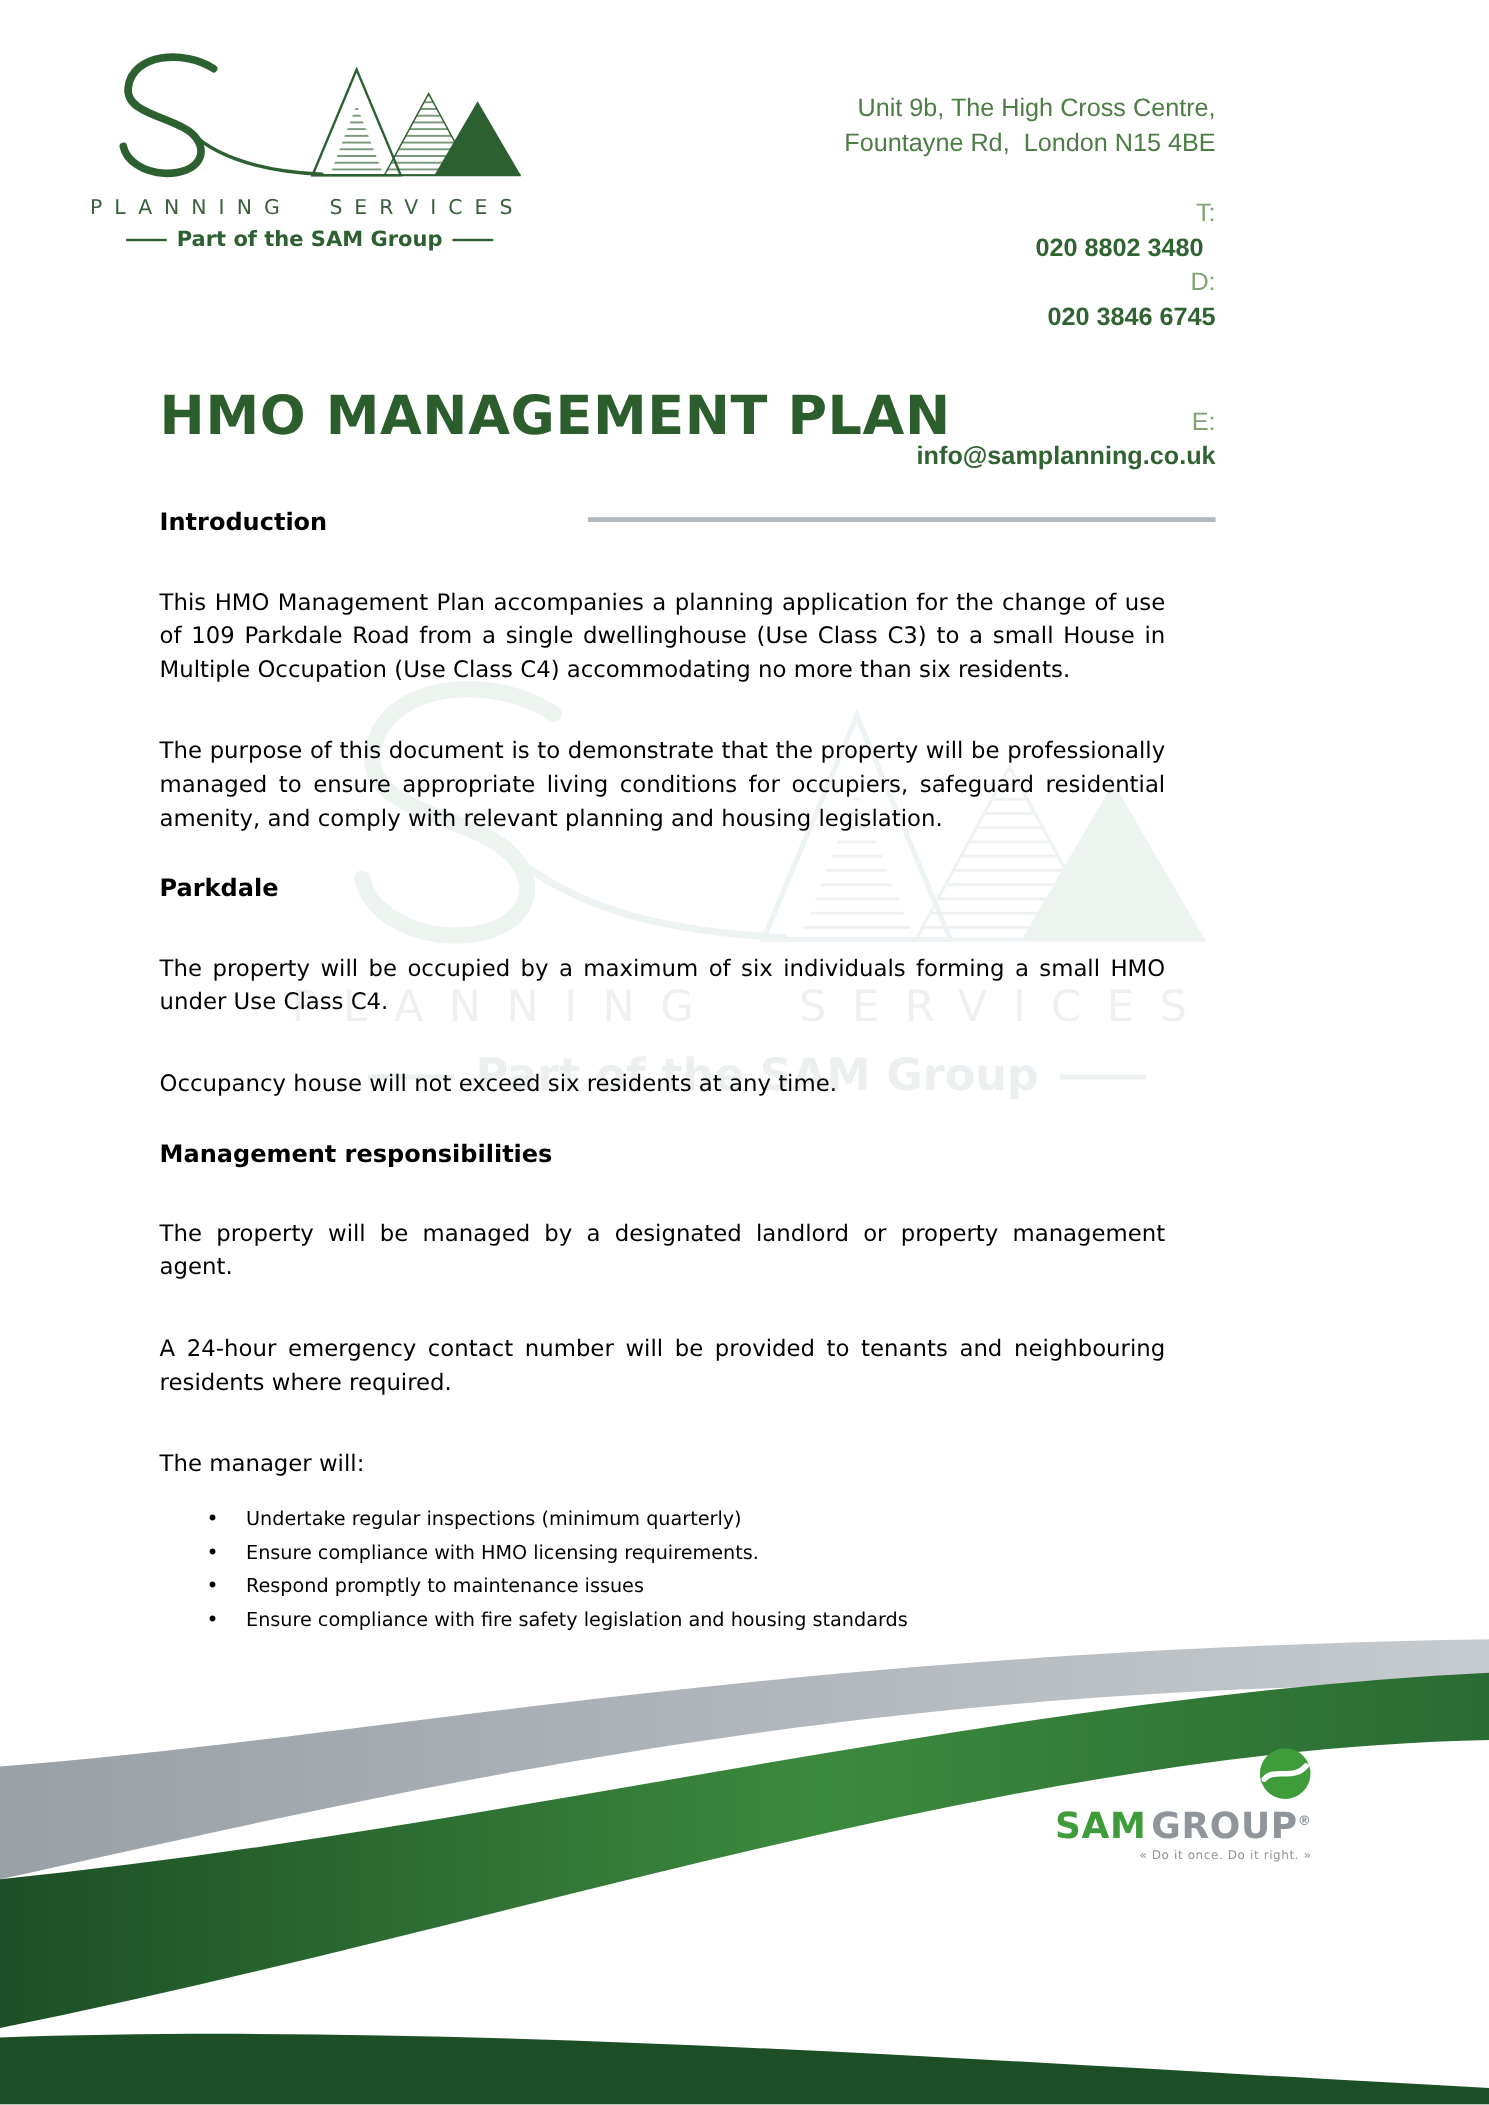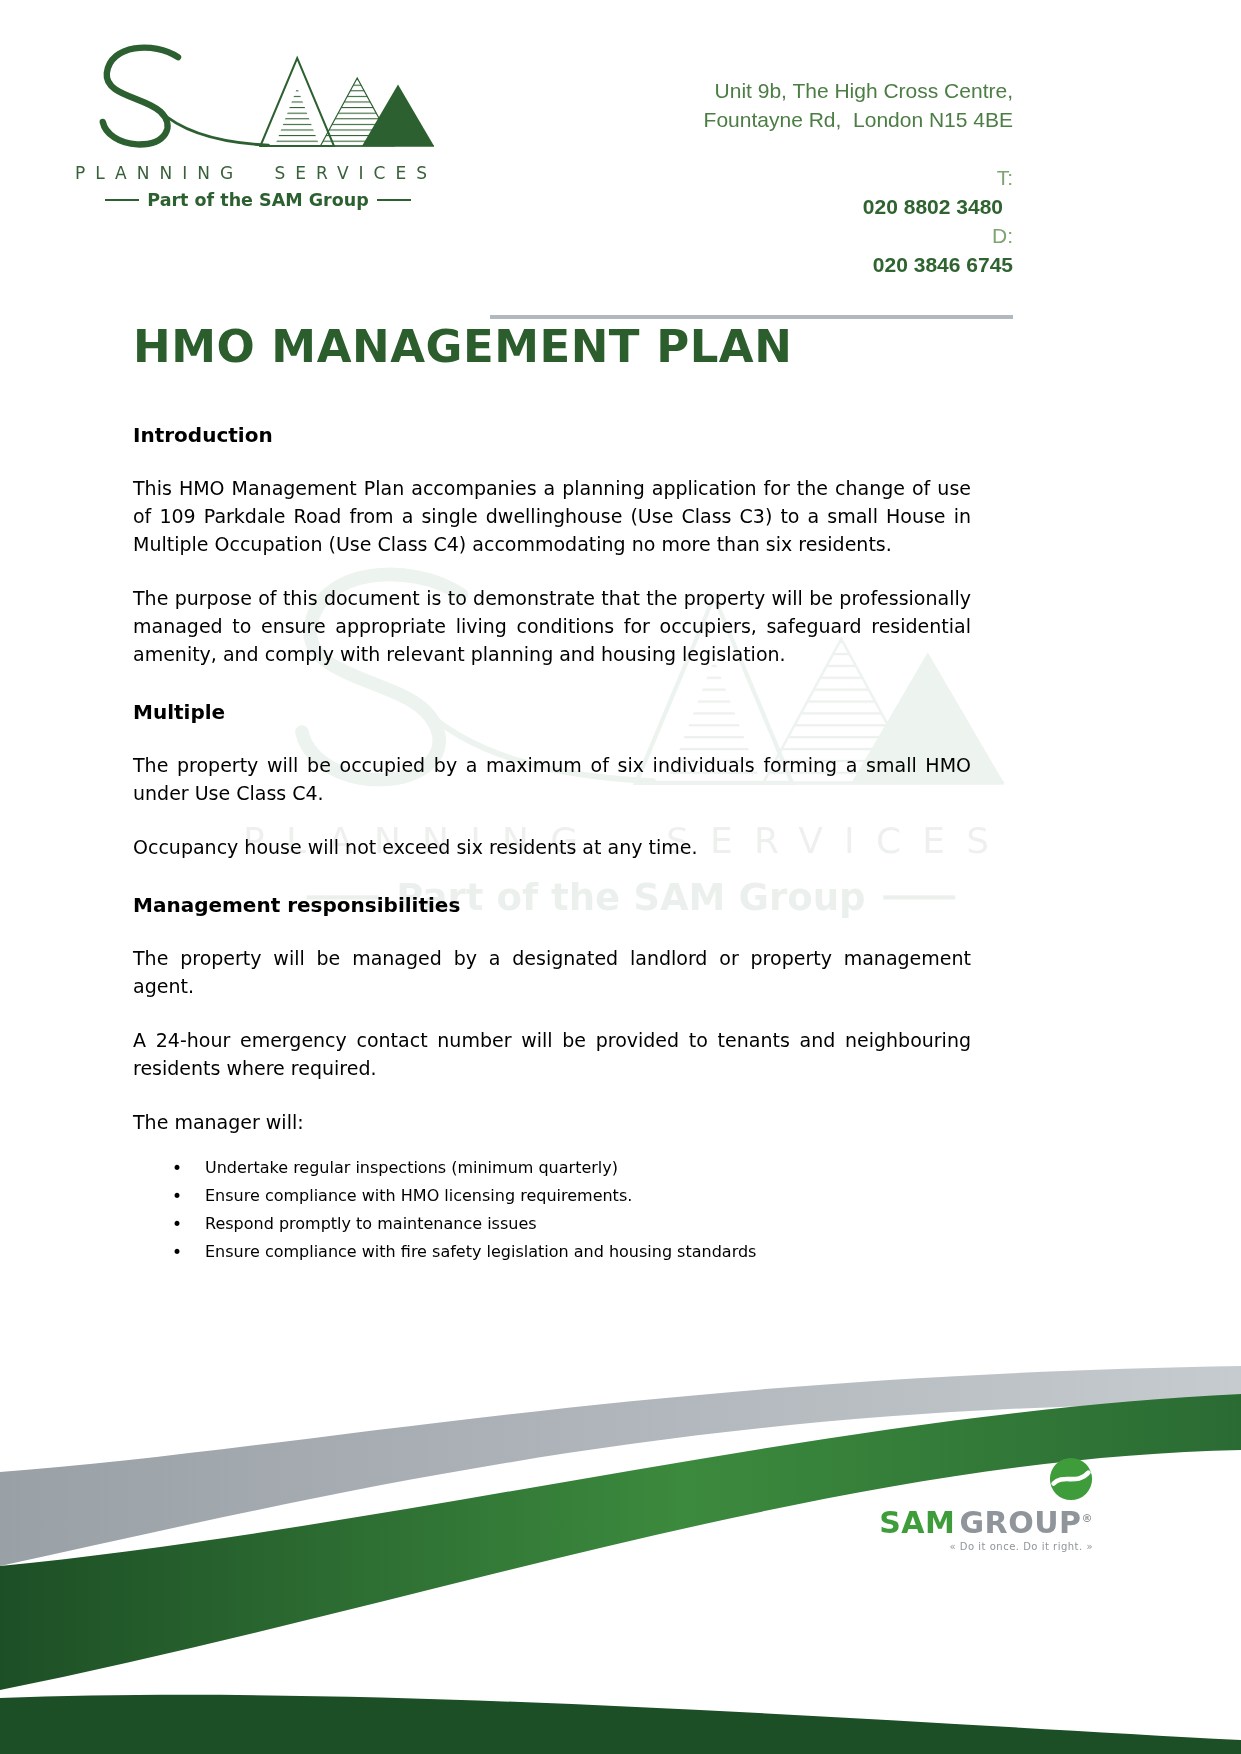--- a/index.html
+++ b/index.html
@@ -113,6 +113,10 @@
         <span class="lbl">D:</span>
         <span class="val">020 3846 6745</span>
       </div>
+      <div class="line">
+        <span class="lbl">E:</span>
+        <span class="val">info@samplanning.co.uk</span>
+      </div>
       <div class="rule"></div>
     </div>
   </header>

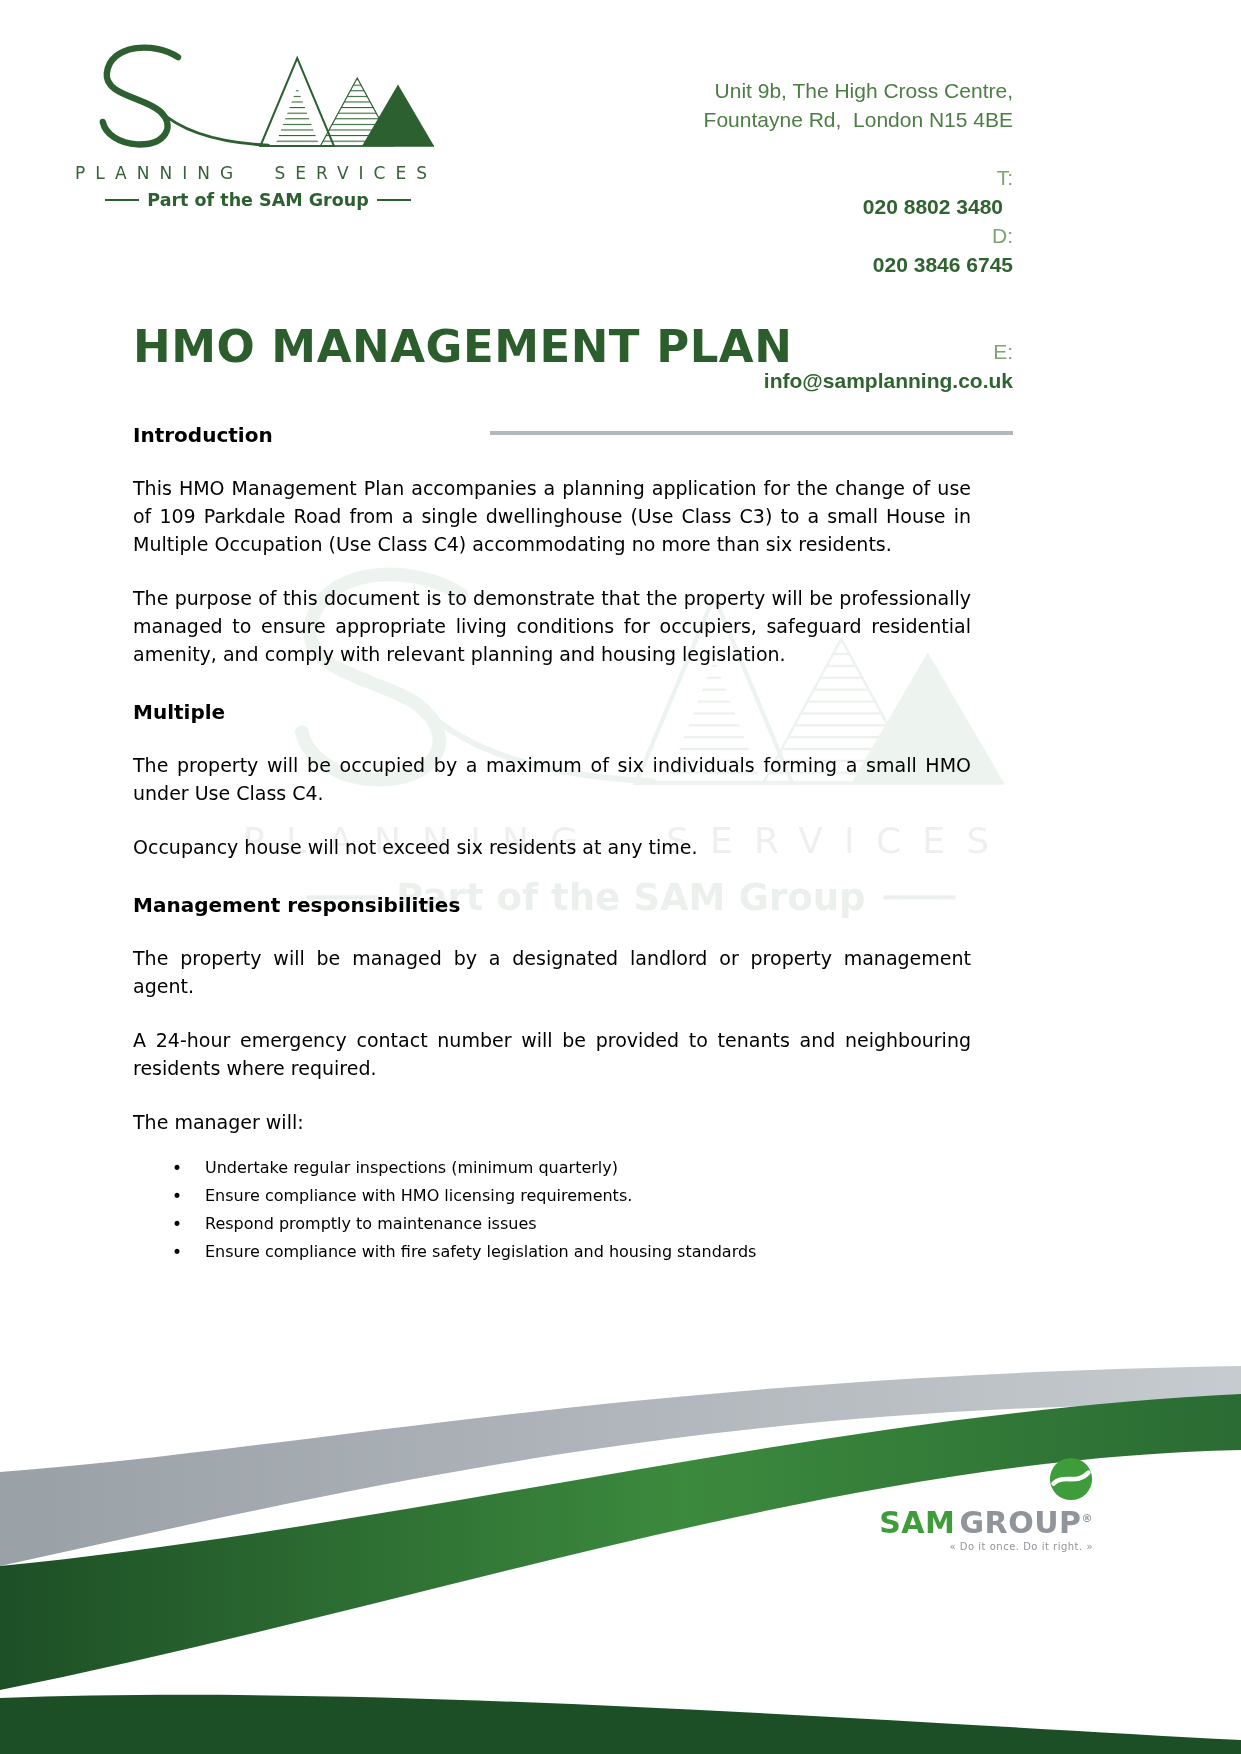--- a/index.html
+++ b/index.html
@@ -53,7 +53,7 @@
     color:var(--title-green,#2c5e2d); letter-spacing:0.5px; margin-bottom:50px;
   }
   h2 { font-size:20px; line-height:26px; font-weight:bold; color:#000; margin-top:31px; }
-  main p { font-size:19px; line-height:28px; text-align:justify; margin-top:26px; }
+  main p { font-size:19px; line-height:28px; text-align:justify; margin-top:40px; }
   main ul { margin-top:18px; list-style:none; }
   main li { font-size:16px; line-height:28px; padding-left:72px; position:relative; }
   main li::before { content:"\2022"; position:absolute; left:39px; font-size:17px; }

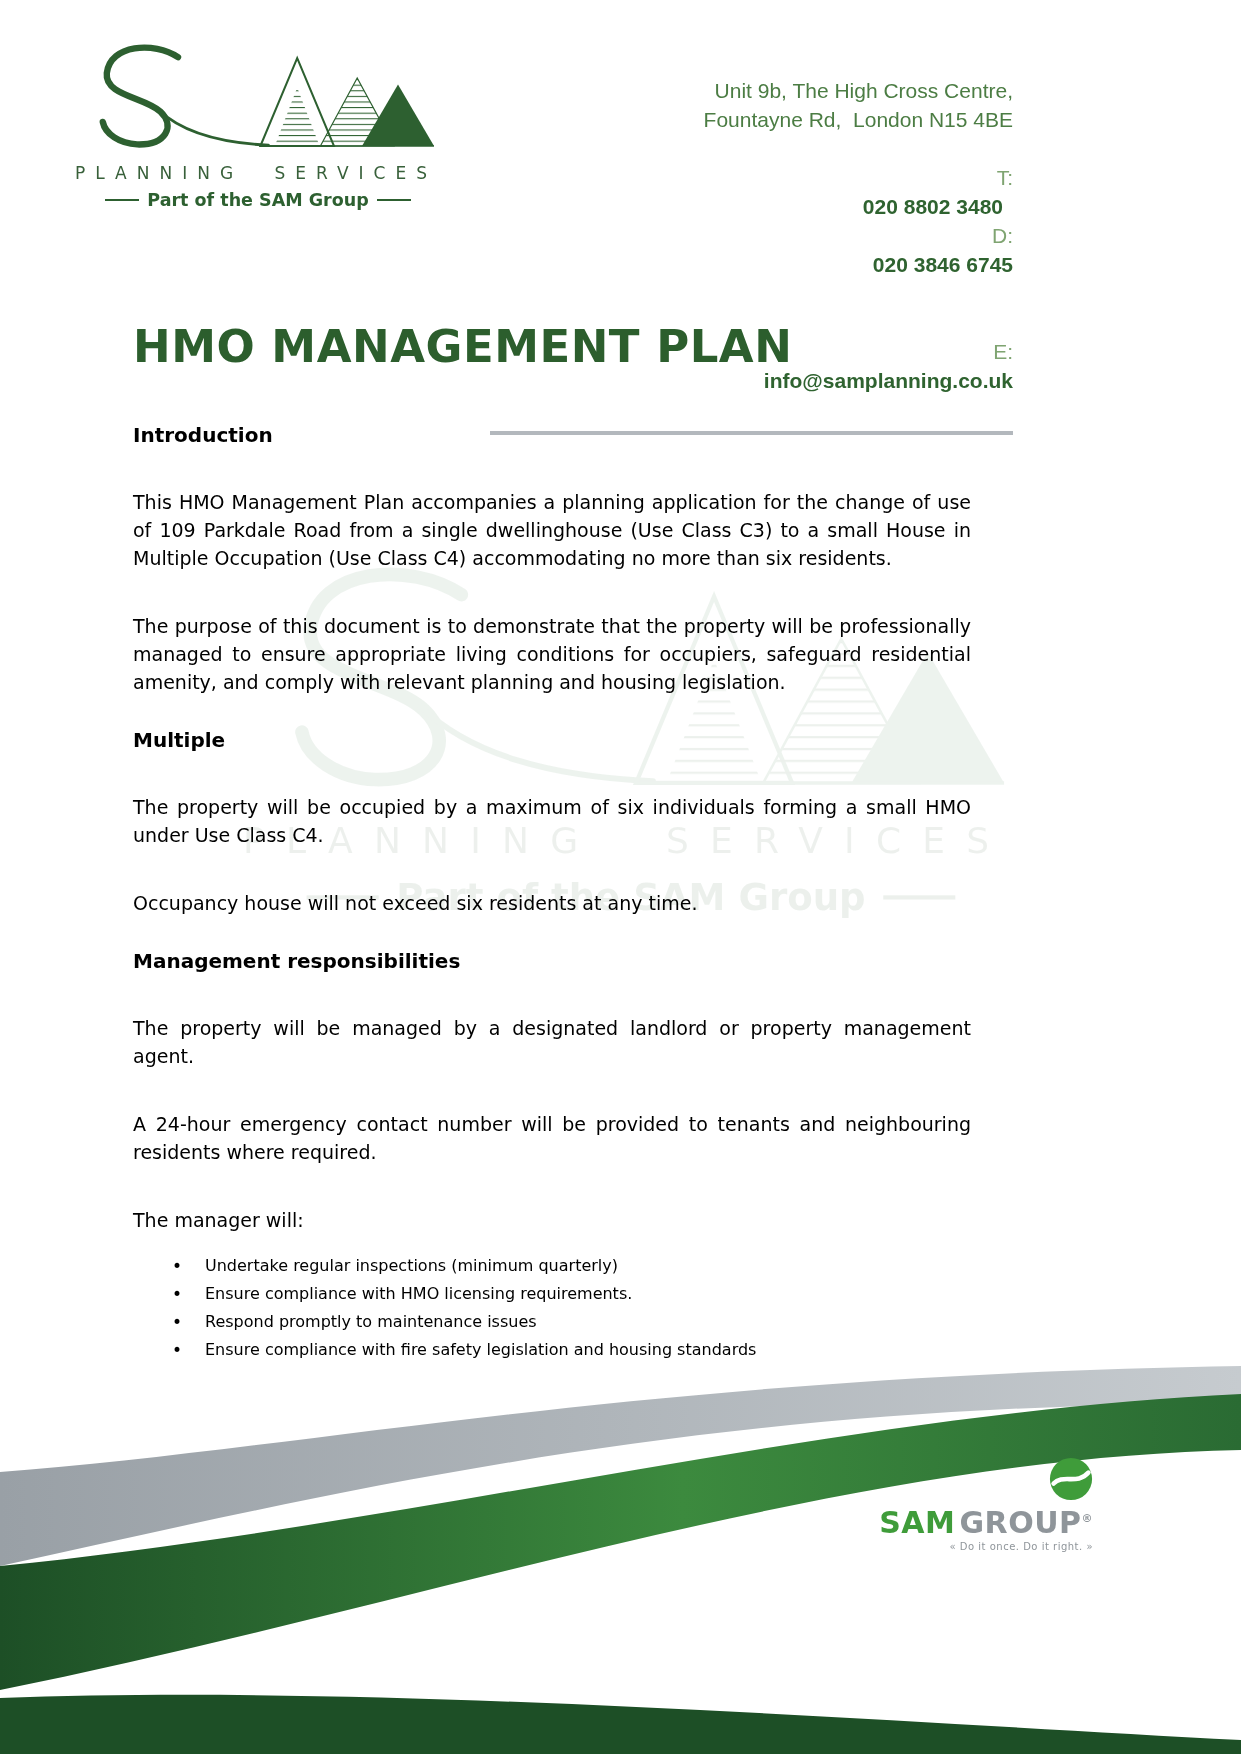--- a/index.html
+++ b/index.html
@@ -141,7 +141,7 @@
         <h2>Introduction</h2>
         <p>This HMO Management Plan accompanies a planning application for the change of use of 109 Parkdale Road from a single dwellinghouse (Use Class C3) to a small House in Multiple Occupation (Use Class C4) accommodating no more than six residents.</p>
         <p>The purpose of this document is to demonstrate that the property will be professionally managed to ensure appropriate living conditions for occupiers, safeguard residential amenity, and comply with relevant planning and housing legislation.</p>
-        <h2>Multiple</h2>
+        <h2>Parkdale</h2>
         <p>The property will be occupied by a maximum of six individuals forming a small HMO under Use Class C4.</p>
         <p>Occupancy house will not exceed six residents at any time.</p>
         <h2>Management responsibilities</h2>

